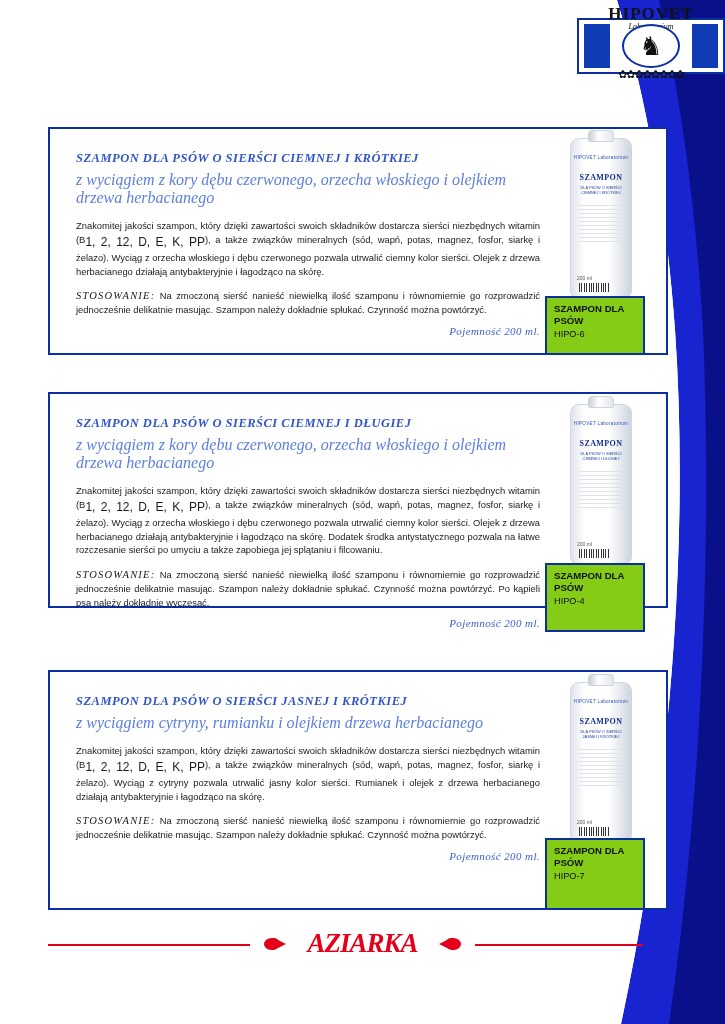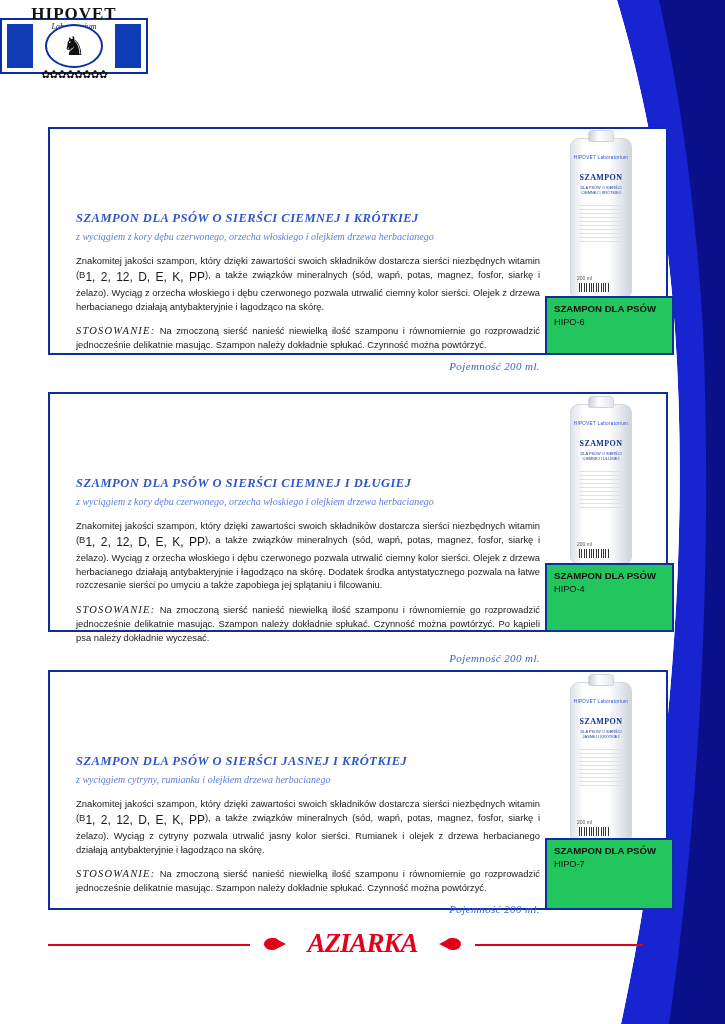--- a/index.html
+++ b/index.html
@@ -28,7 +28,7 @@
     position: absolute;
     top: 18px; left: 0; right: 0;
     display: flex;
-    justify-content: flex-start;
+    justify-content: flex-end;
     z-index: 2;
   }
   .logo {

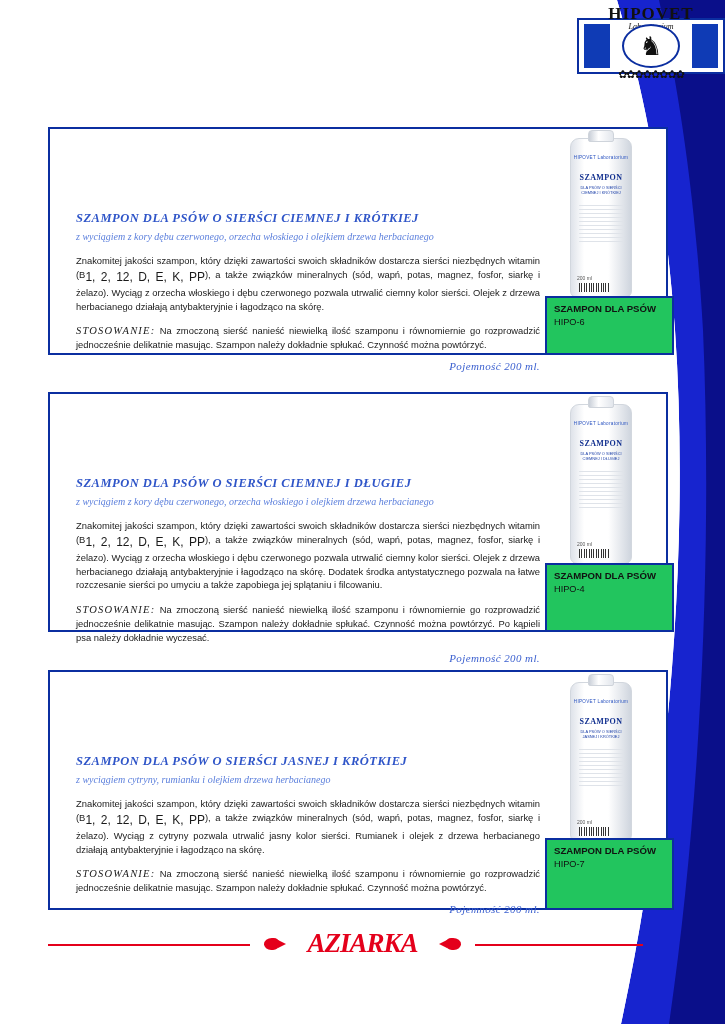--- a/index.html
+++ b/index.html
@@ -109,9 +109,8 @@
   #card-2 { top: 670px; height: 240px; }
 
   .card-inner {
-    padding: 36px 26px 10px 26px;
+    padding: 22px 26px 10px 26px;
     width: 516px;
-    margin-top: 46px;
   }
 
   .prod-title {

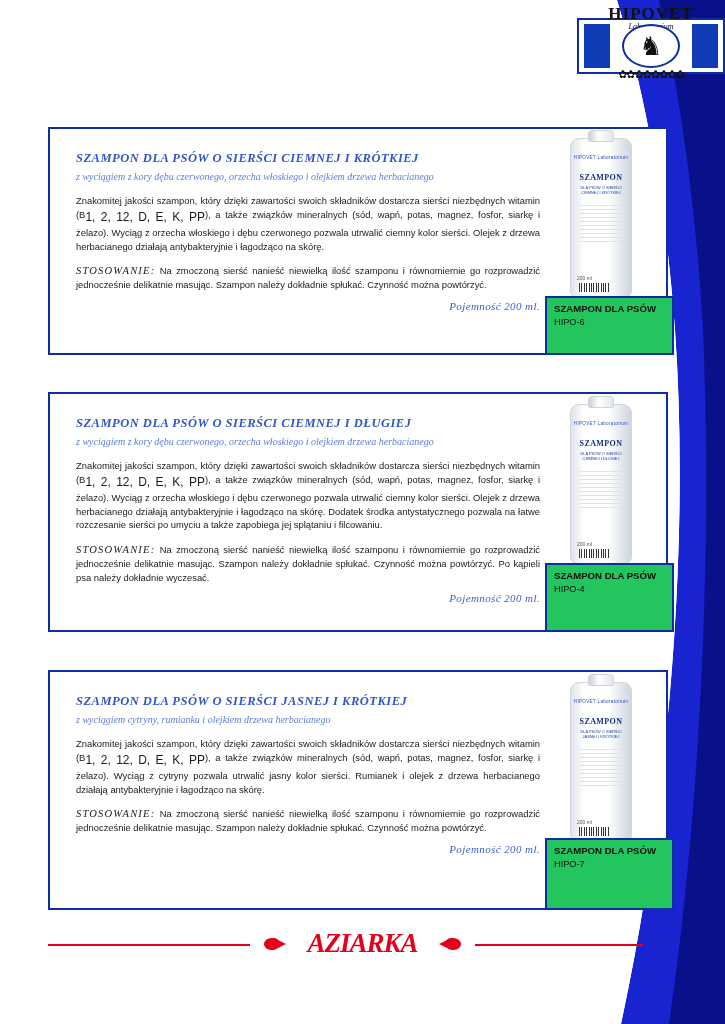--- a/index.html
+++ b/index.html
@@ -126,7 +126,7 @@
   .prod-subtitle {
     font-family: "Liberation Serif", serif;
     font-style: italic;
-    font-size: 10px;
+    font-size: 16px;
     color: #5b7fdc;
     margin: 0 0 12px 0;
   }

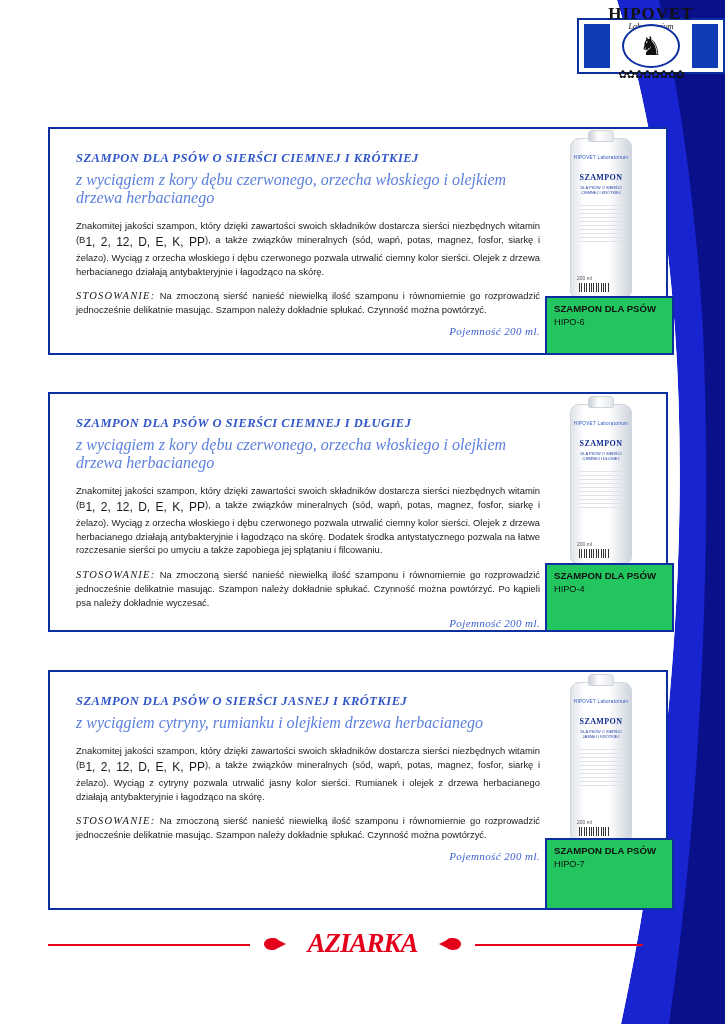--- a/index.html
+++ b/index.html
@@ -246,8 +246,8 @@
   .plate {
     position: absolute;
     border: 2px solid #0b2ea0;
-    background: #22c55e;
-    width: 129px;
+    background: #84cc16;
+    width: 100px;
     padding: 5px 7px 7px 7px;
     z-index: 5;
   }

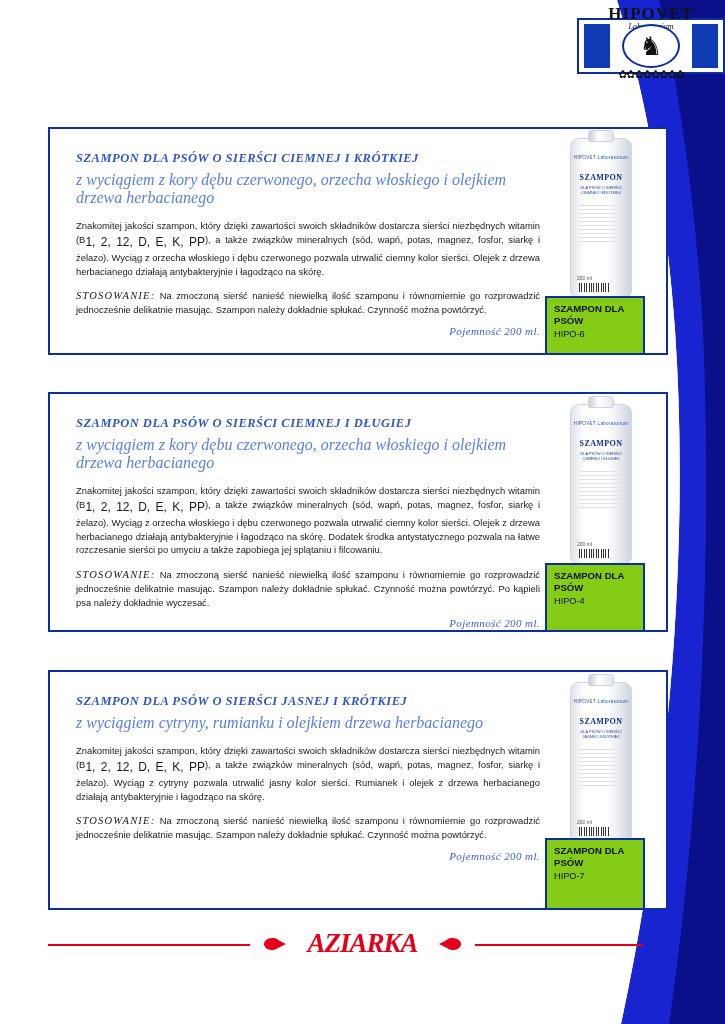--- a/index.html
+++ b/index.html
@@ -105,7 +105,7 @@
     z-index: 3;
   }
   #card-0 { top: 127px; height: 228px; }
-  #card-1 { top: 392px; height: 240px; }
+  #card-1 { top: 392px; height: 216px; }
   #card-2 { top: 670px; height: 240px; }
 
   .card-inner {

